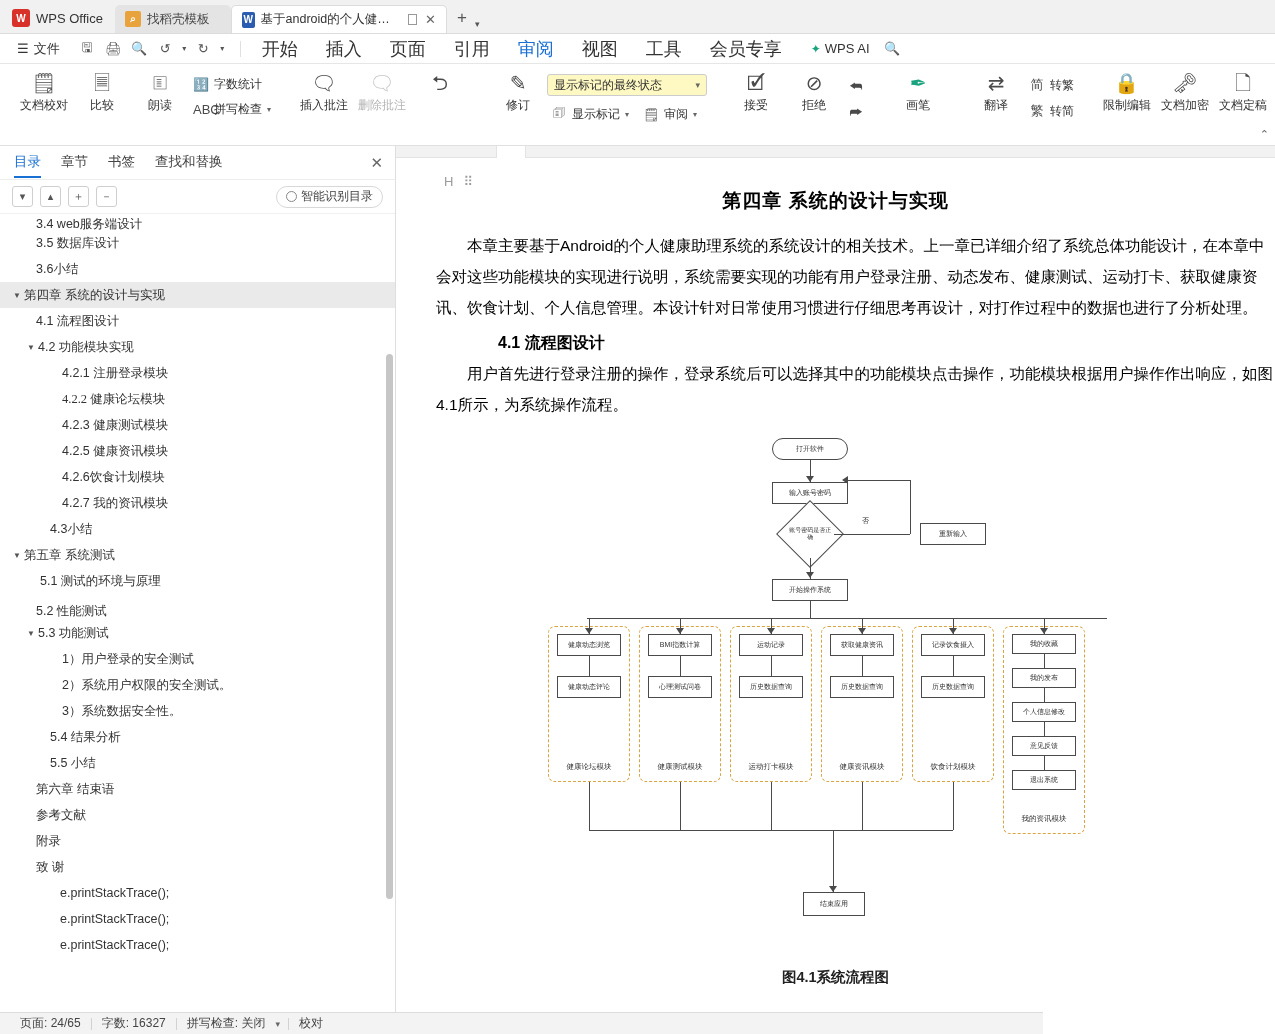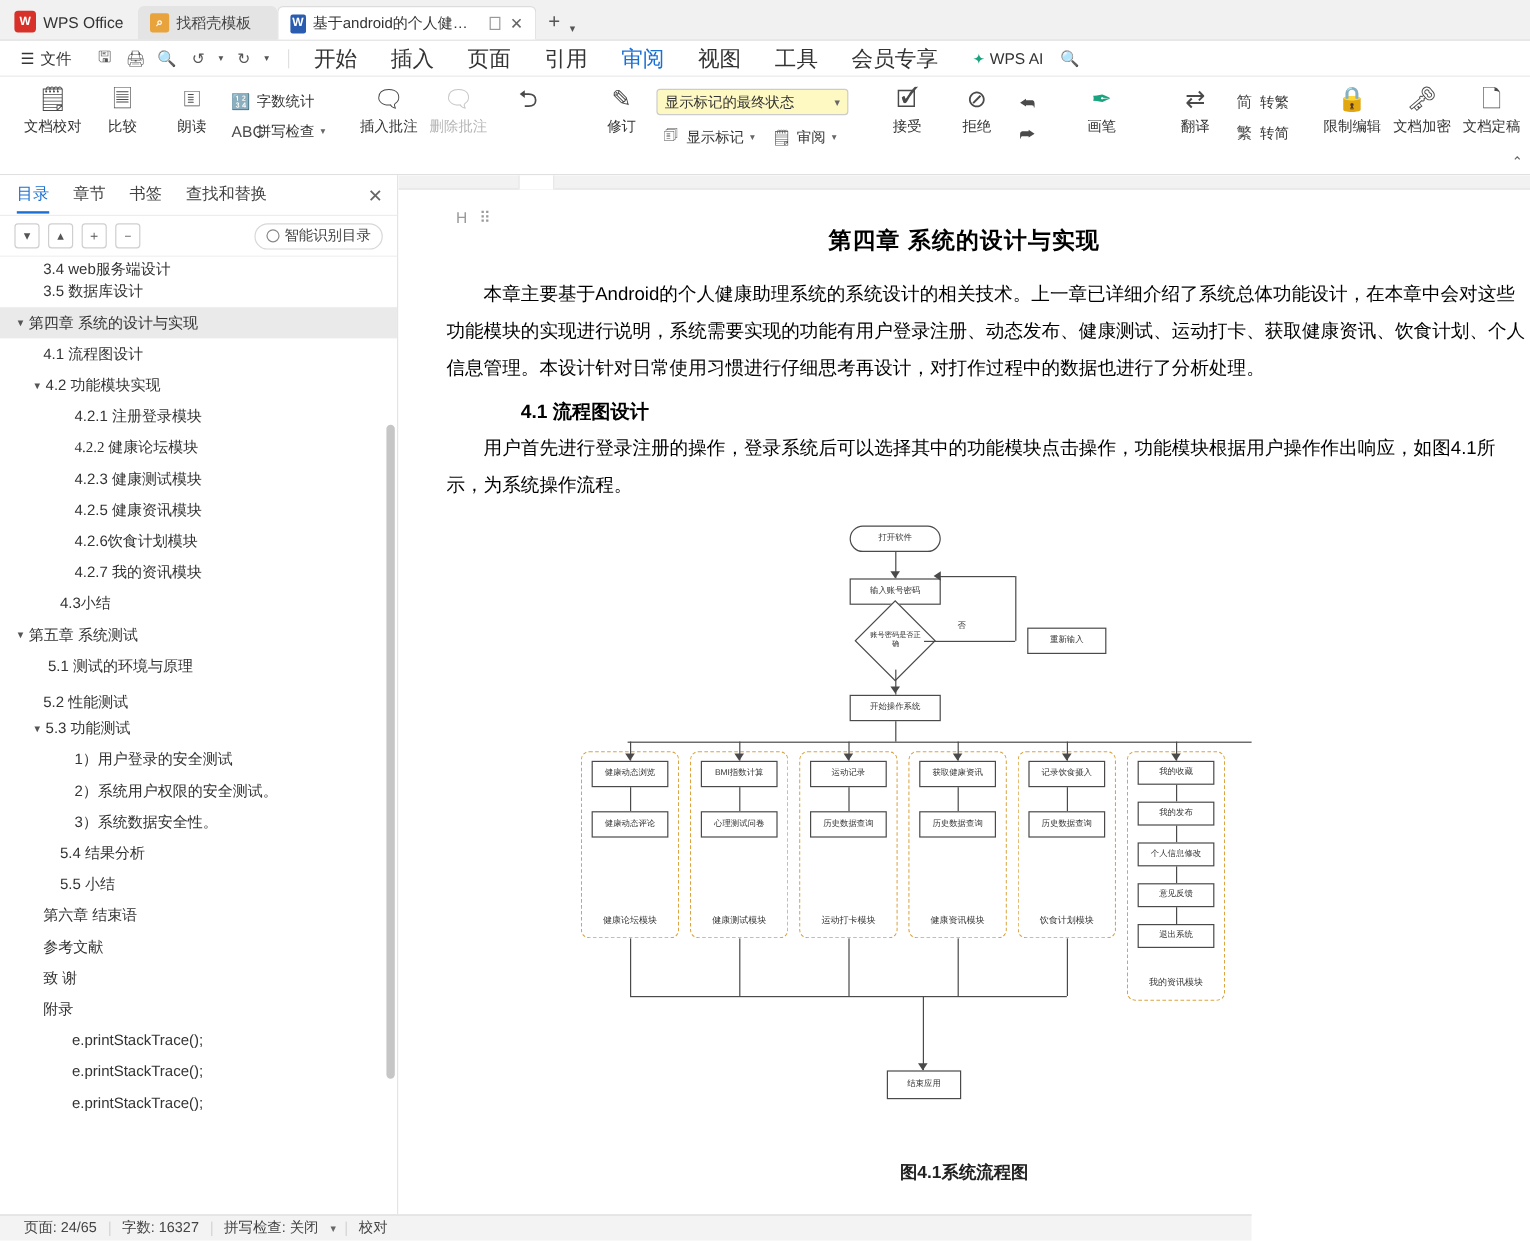--- a/index.html
+++ b/index.html
@@ -131,7 +131,7 @@
 
   
   .navpane {
-    width: 332px; background: #fff; border-right: 1px solid #dedede;
+    width: 396px; background: #fff; border-right: 1px solid #dedede;
     display: flex; flex-direction: column; position: relative;
   }
   .nav-tabs {

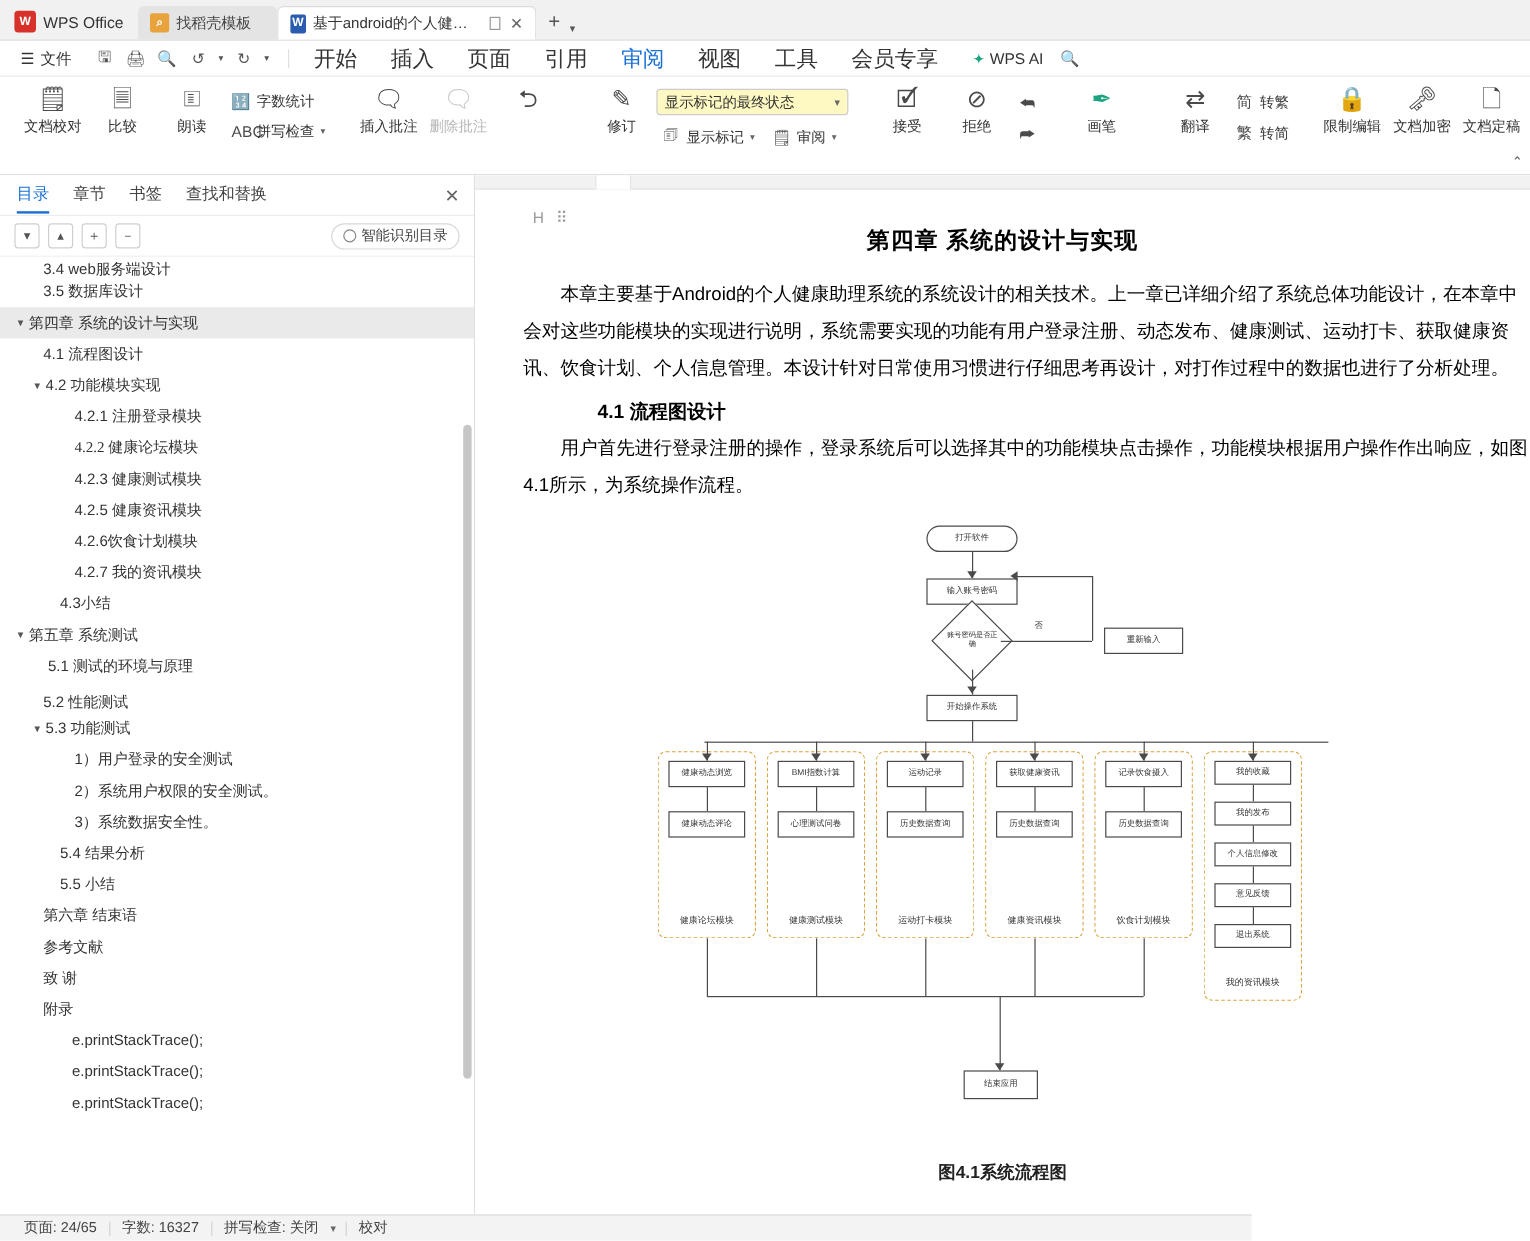--- a/index.html
+++ b/index.html
@@ -462,6 +462,9 @@
       <div class="toc-item" style="padding-left:36px;">
         <span class="toc-text">3.5 数据库设计</span>
       </div>
+      <div class="toc-item" style="padding-left:36px;">
+        <span class="toc-text">3.6小结</span>
+      </div>
       <div class="toc-item sel" style="padding-left:10px;">
         <span class="tw">▼</span>
         <span class="toc-text">第四章 系统的设计与实现</span>

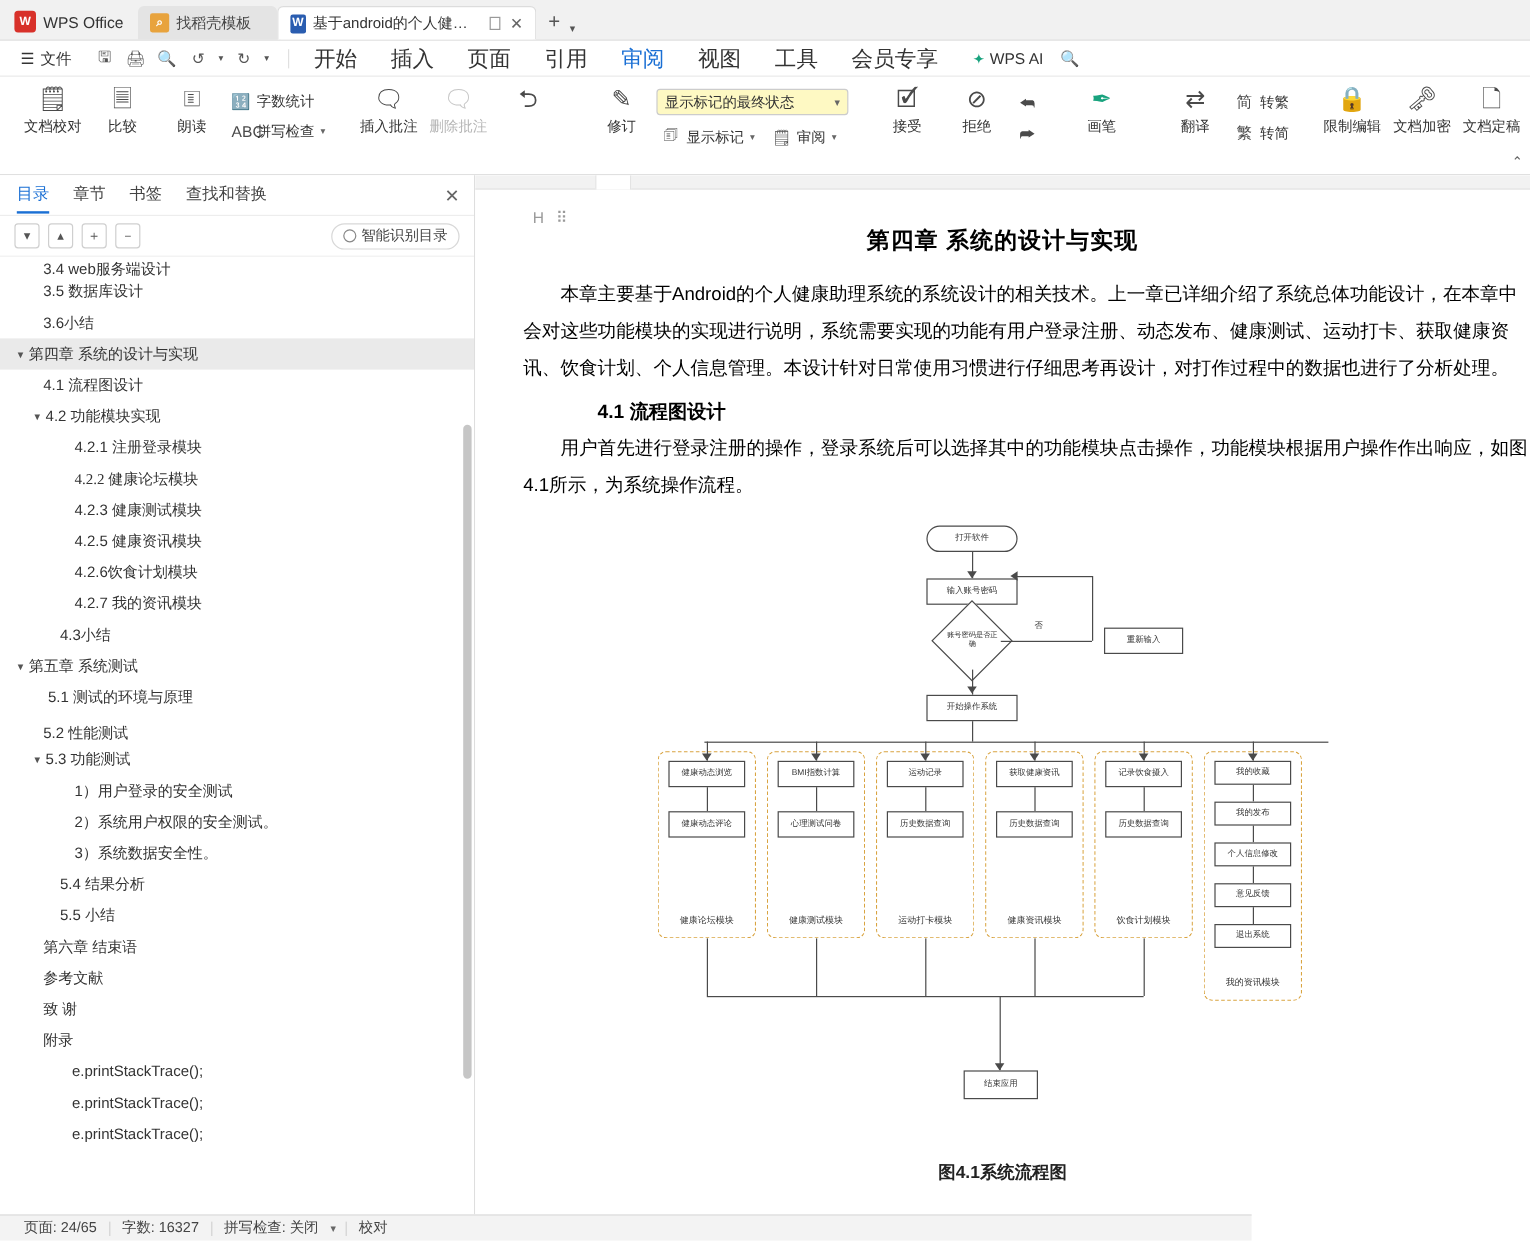--- a/index.html
+++ b/index.html
@@ -533,10 +533,10 @@
         <span class="toc-text">参考文献</span>
       </div>
       <div class="toc-item" style="padding-left:36px;">
+        <span class="toc-text">附录</span>
+      </div>
+      <div class="toc-item" style="padding-left:36px;">
         <span class="toc-text">致 谢</span>
-      </div>
-      <div class="toc-item" style="padding-left:36px;">
-        <span class="toc-text">附录</span>
       </div>
       <div class="toc-item" style="padding-left:60px;">
         <span class="toc-text">e.printStackTrace();</span>

